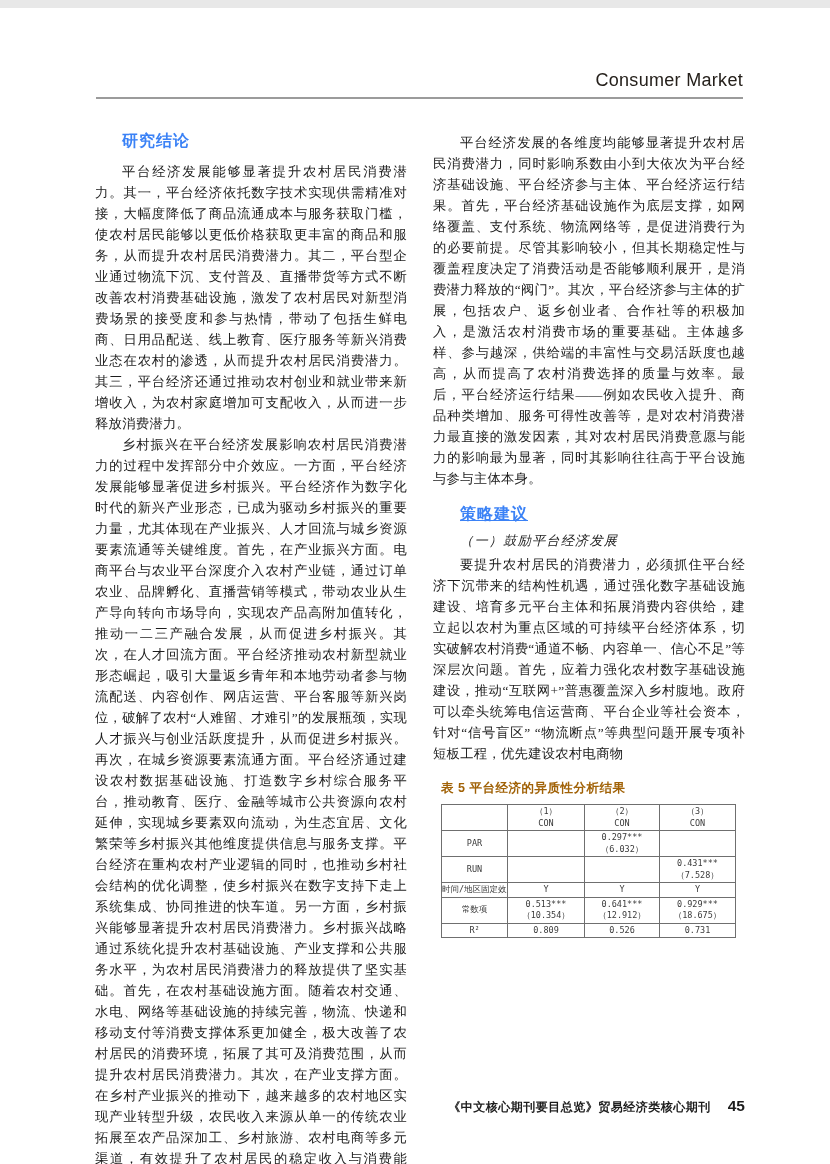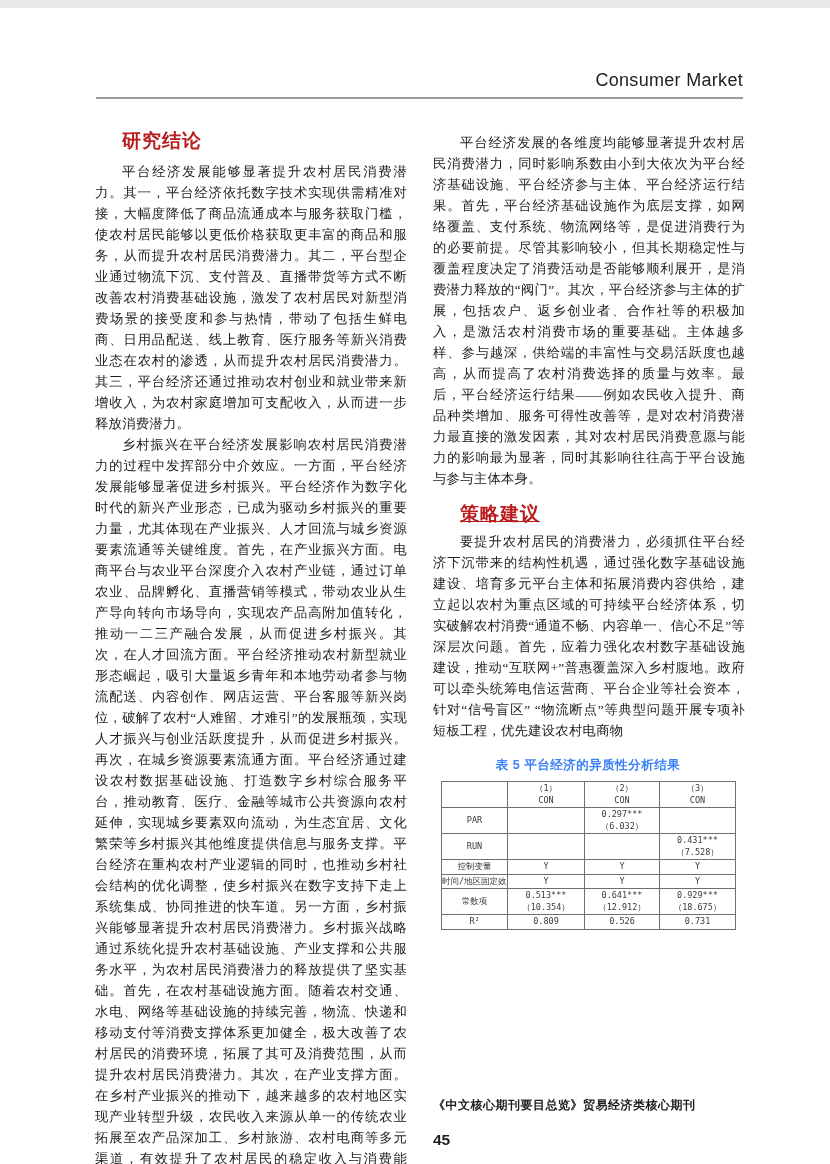--- a/index.html
+++ b/index.html
@@ -30,8 +30,8 @@
   .para-gap { margin-top:4px !important; }
   h2.sec {
     font-family:"Liberation Sans","DejaVu Sans",sans-serif;
-    font-weight:bold; font-size:19px; line-height:22px;
-    margin:2px 0 9px 0; padding-left:27px; color:#b91c1c;
+    font-weight:bold; font-size:16px; line-height:22px;
+    margin:2px 0 9px 0; padding-left:27px; color:#3b82f6;
     letter-spacing:1px;
   }
   h2.sec-strategy { margin-top:14px; margin-bottom:6px;text-decoration:underline; }

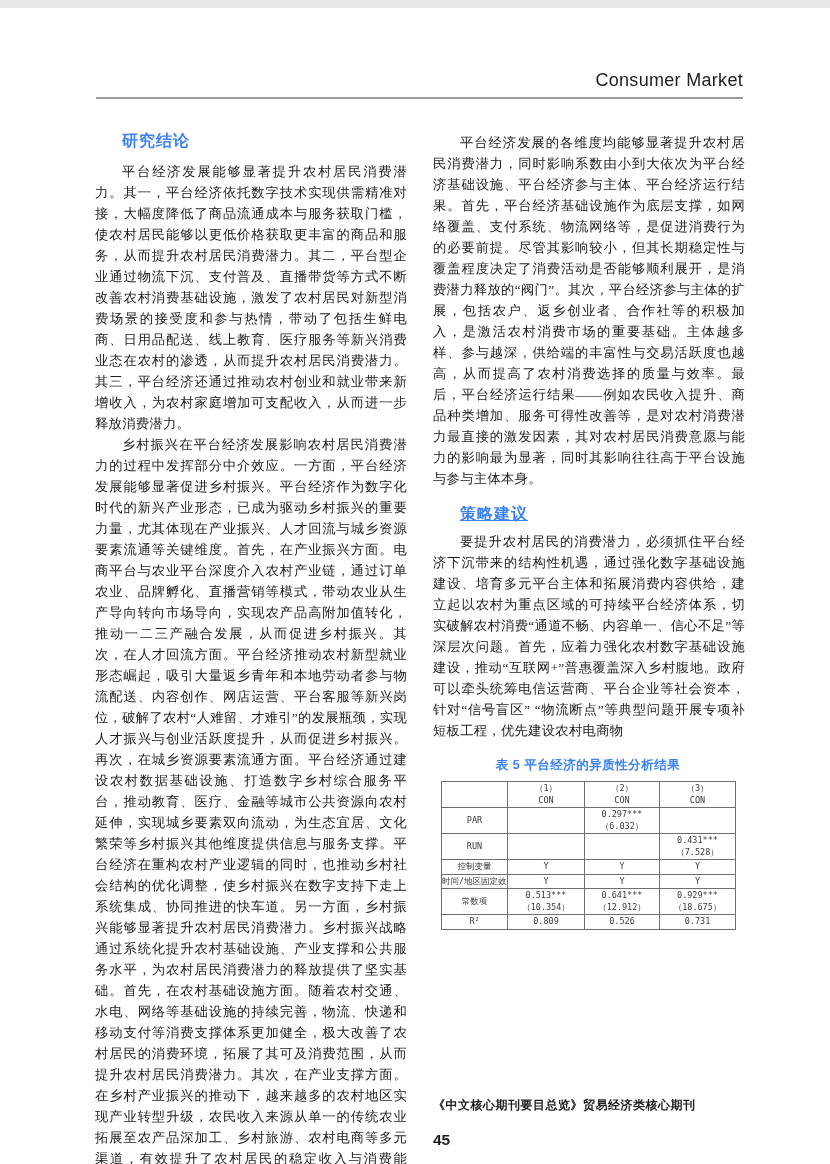--- a/index.html
+++ b/index.html
@@ -82,6 +82,7 @@
     <p class="indent para-gap">平台经济发展的各维度均能够显著提升农村居民消费潜力，同时影响系数由小到大依次为平台经济基础设施、平台经济参与主体、平台经济运行结果。首先，平台经济基础设施作为底层支撑，如网络覆盖、支付系统、物流网络等，是促进消费行为的必要前提。尽管其影响较小，但其长期稳定性与覆盖程度决定了消费活动是否能够顺利展开，是消费潜力释放的“阀门”。其次，平台经济参与主体的扩展，包括农户、返乡创业者、合作社等的积极加入，是激活农村消费市场的重要基础。主体越多样、参与越深，供给端的丰富性与交易活跃度也越高，从而提高了农村消费选择的质量与效率。最后，平台经济运行结果——例如农民收入提升、商品种类增加、服务可得性改善等，是对农村消费潜力最直接的激发因素，其对农村居民消费意愿与能力的影响最为显著，同时其影响往往高于平台设施与参与主体本身。</p>
 
     <h2 class="sec sec-strategy">策略建议</h2>
+    <p class="subhead">（一）鼓励平台经济发展</p>
     <p class="indent">要提升农村居民的消费潜力，必须抓住平台经济下沉带来的结构性机遇，通过强化数字基础设施建设、培育多元平台主体和拓展消费内容供给，建立起以农村为重点区域的可持续平台经济体系，切实破解农村消费“通道不畅、内容单一、信心不足”等深层次问题。首先，应着力强化农村数字基础设施建设，推动“互联网+”普惠覆盖深入乡村腹地。政府可以牵头统筹电信运营商、平台企业等社会资本，针对“信号盲区” “物流断点”等典型问题开展专项补短板工程，优先建设农村电商物</p>
 
     <div class="tablewrap">

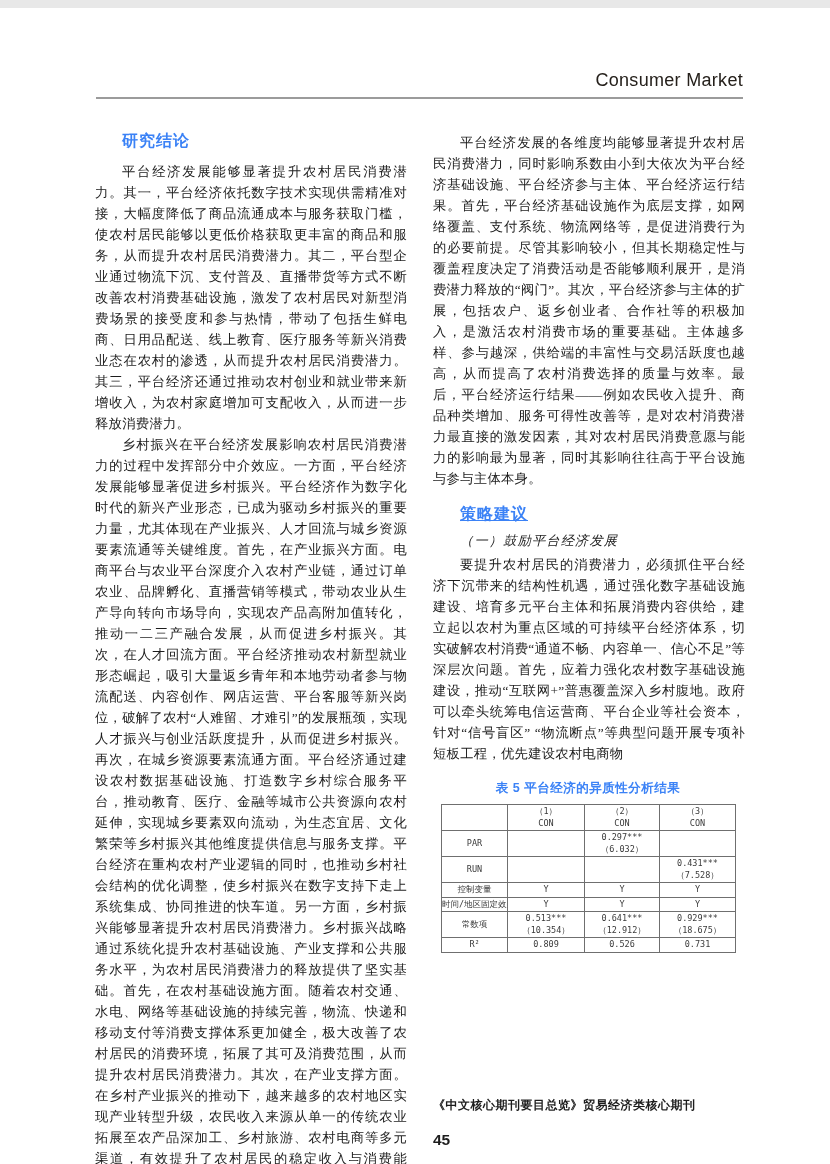--- a/index.html
+++ b/index.html
@@ -43,8 +43,8 @@
   .tablewrap { margin-top:16px; margin-left:8px; width:294px; }
   .tbl-caption {
     font-family:"Liberation Sans","DejaVu Sans",sans-serif;
-    font-weight:bold; font-size:12.5px; text-align:center;
-    margin-bottom:7px; color:#3b82f6; letter-spacing:0.5px;
+    font-weight:bold; font-size:12.5px; 
+    margin-bottom:7px; color:#a16207; letter-spacing:0.5px;
   }
   table.results {
     border-collapse:collapse; width:294px; table-layout:fixed;

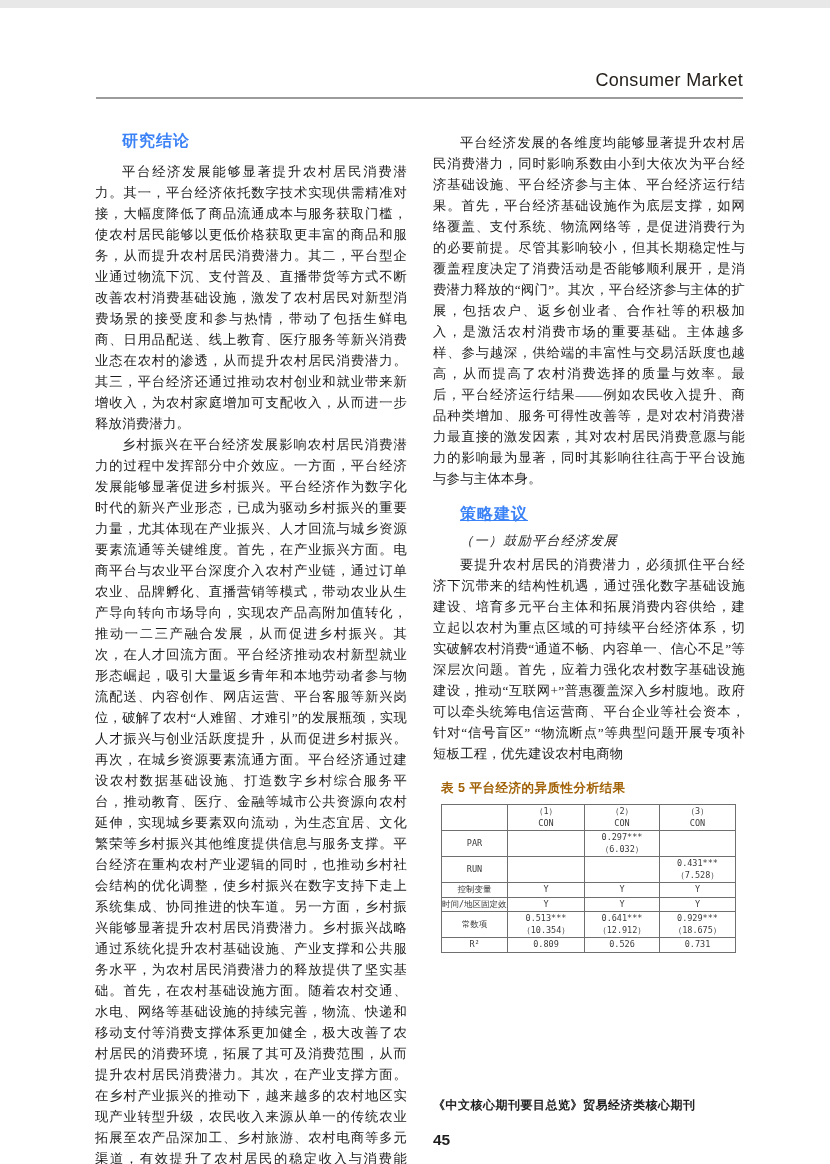--- a/index.html
+++ b/index.html
@@ -149,20 +149,6 @@
             </tr>
             <tr>
               <td>
-                <div>控制变量</div>
-              </td>
-              <td>
-                <div>Y</div>
-              </td>
-              <td>
-                <div>Y</div>
-              </td>
-              <td>
-                <div>Y</div>
-              </td>
-            </tr>
-            <tr>
-              <td>
                 <div>时间/地区固定效应</div>
               </td>
               <td>

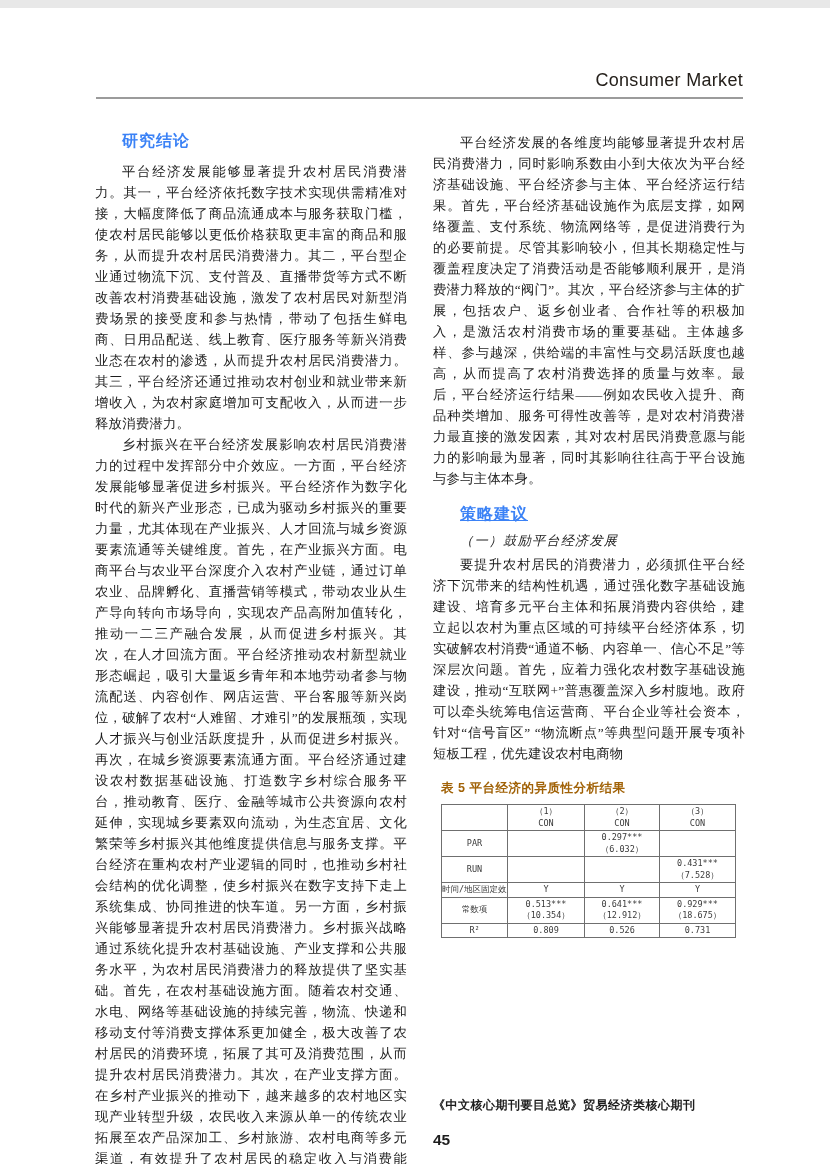--- a/index.html
+++ b/index.html
@@ -59,7 +59,7 @@
   .footer {
     position:absolute; top:1089px; left:433px; width:312px;
     display:flex; justify-content:flex-end; align-items:baseline; gap:17px;
-    font-family:"Liberation Sans","DejaVu Sans",sans-serif; color:#1d1d1d;flex-direction:column;
+    font-family:"Liberation Sans","DejaVu Sans",sans-serif; color:#1d1d1d;
   }
   .footer .note { font-weight:bold; font-size:12px; letter-spacing:0.5px; }
   .footer .num  { font-weight:bold; font-size:15.5px;text-align:center; }

